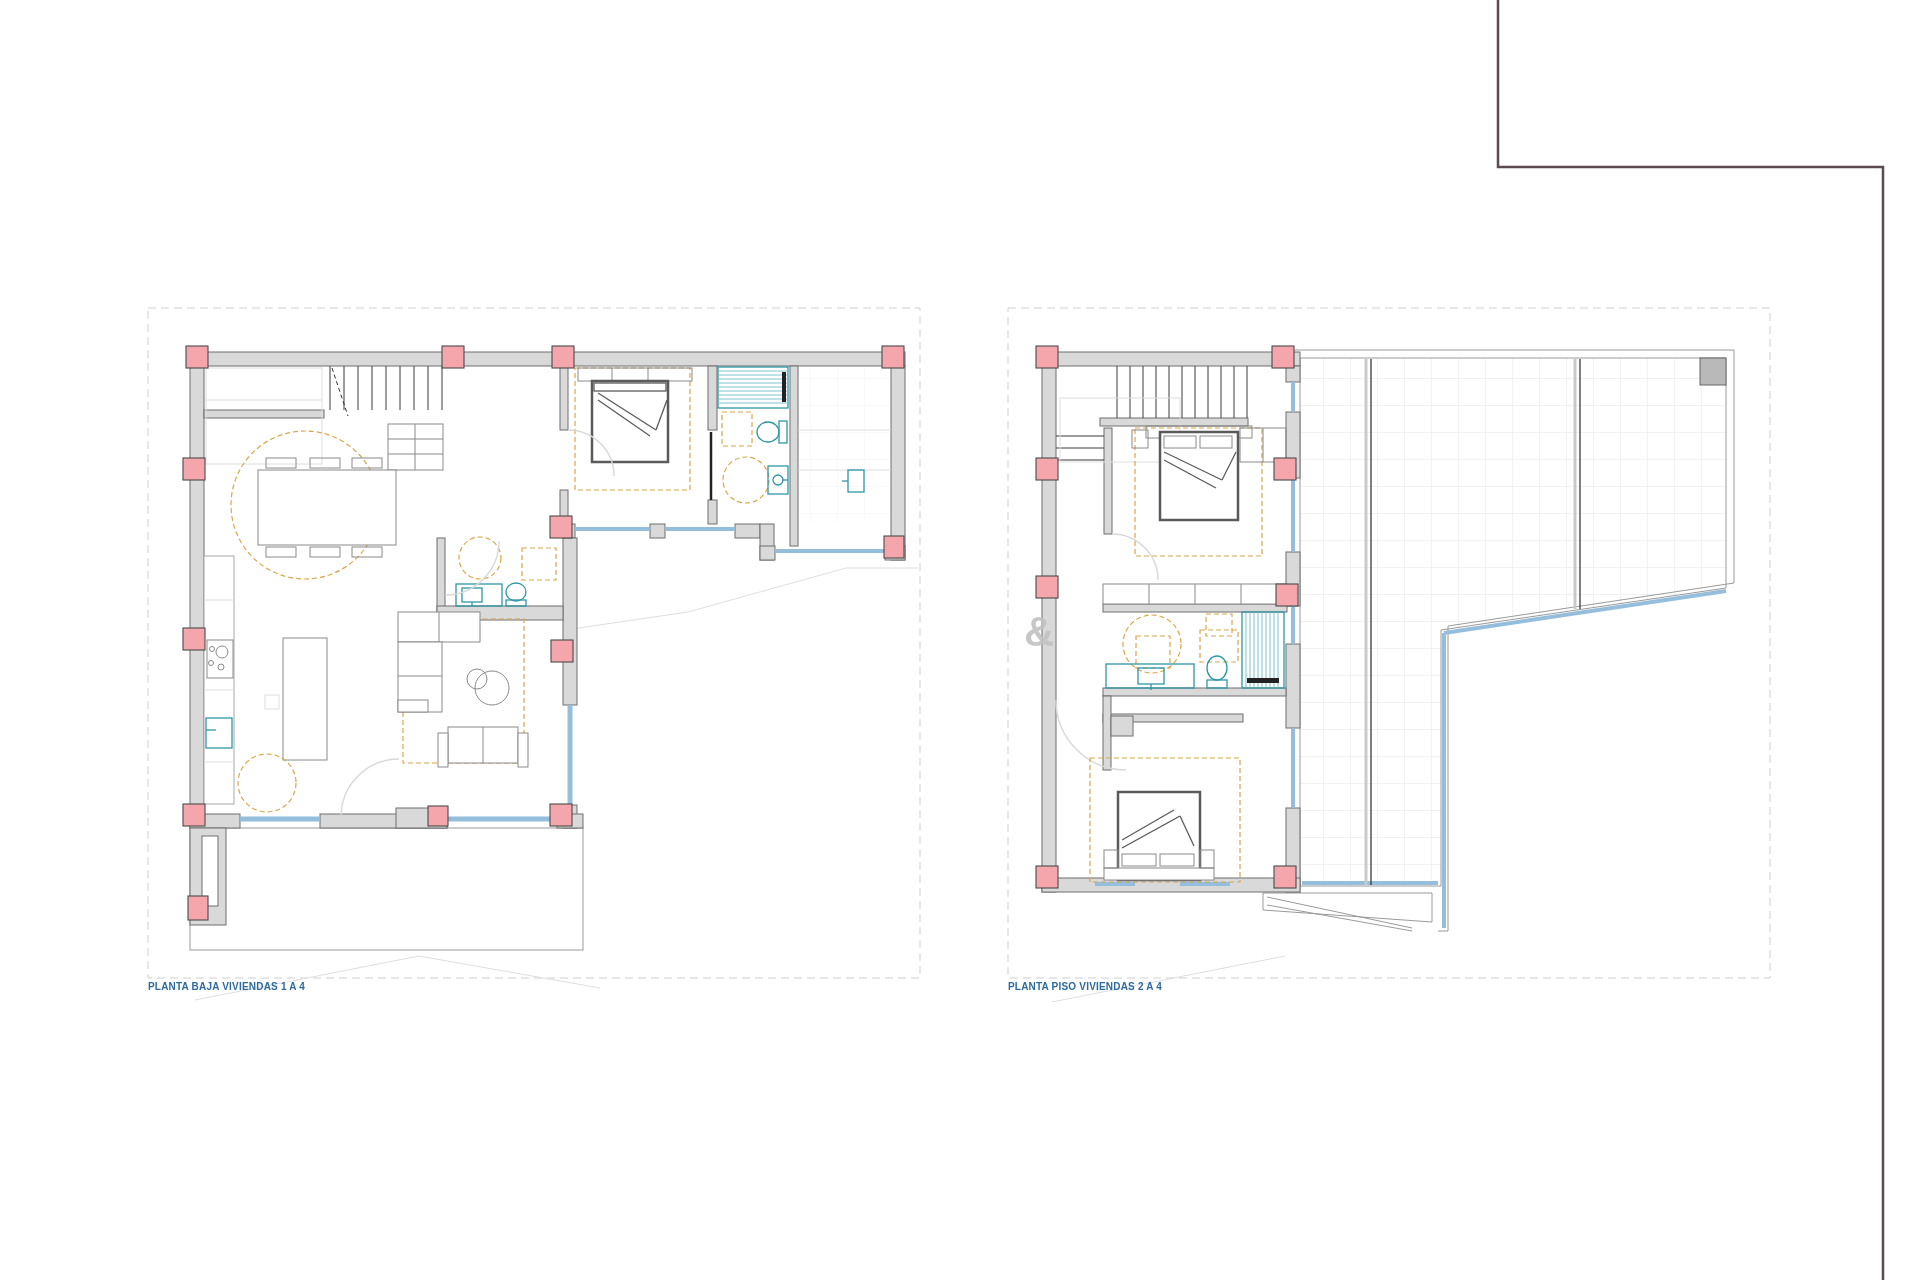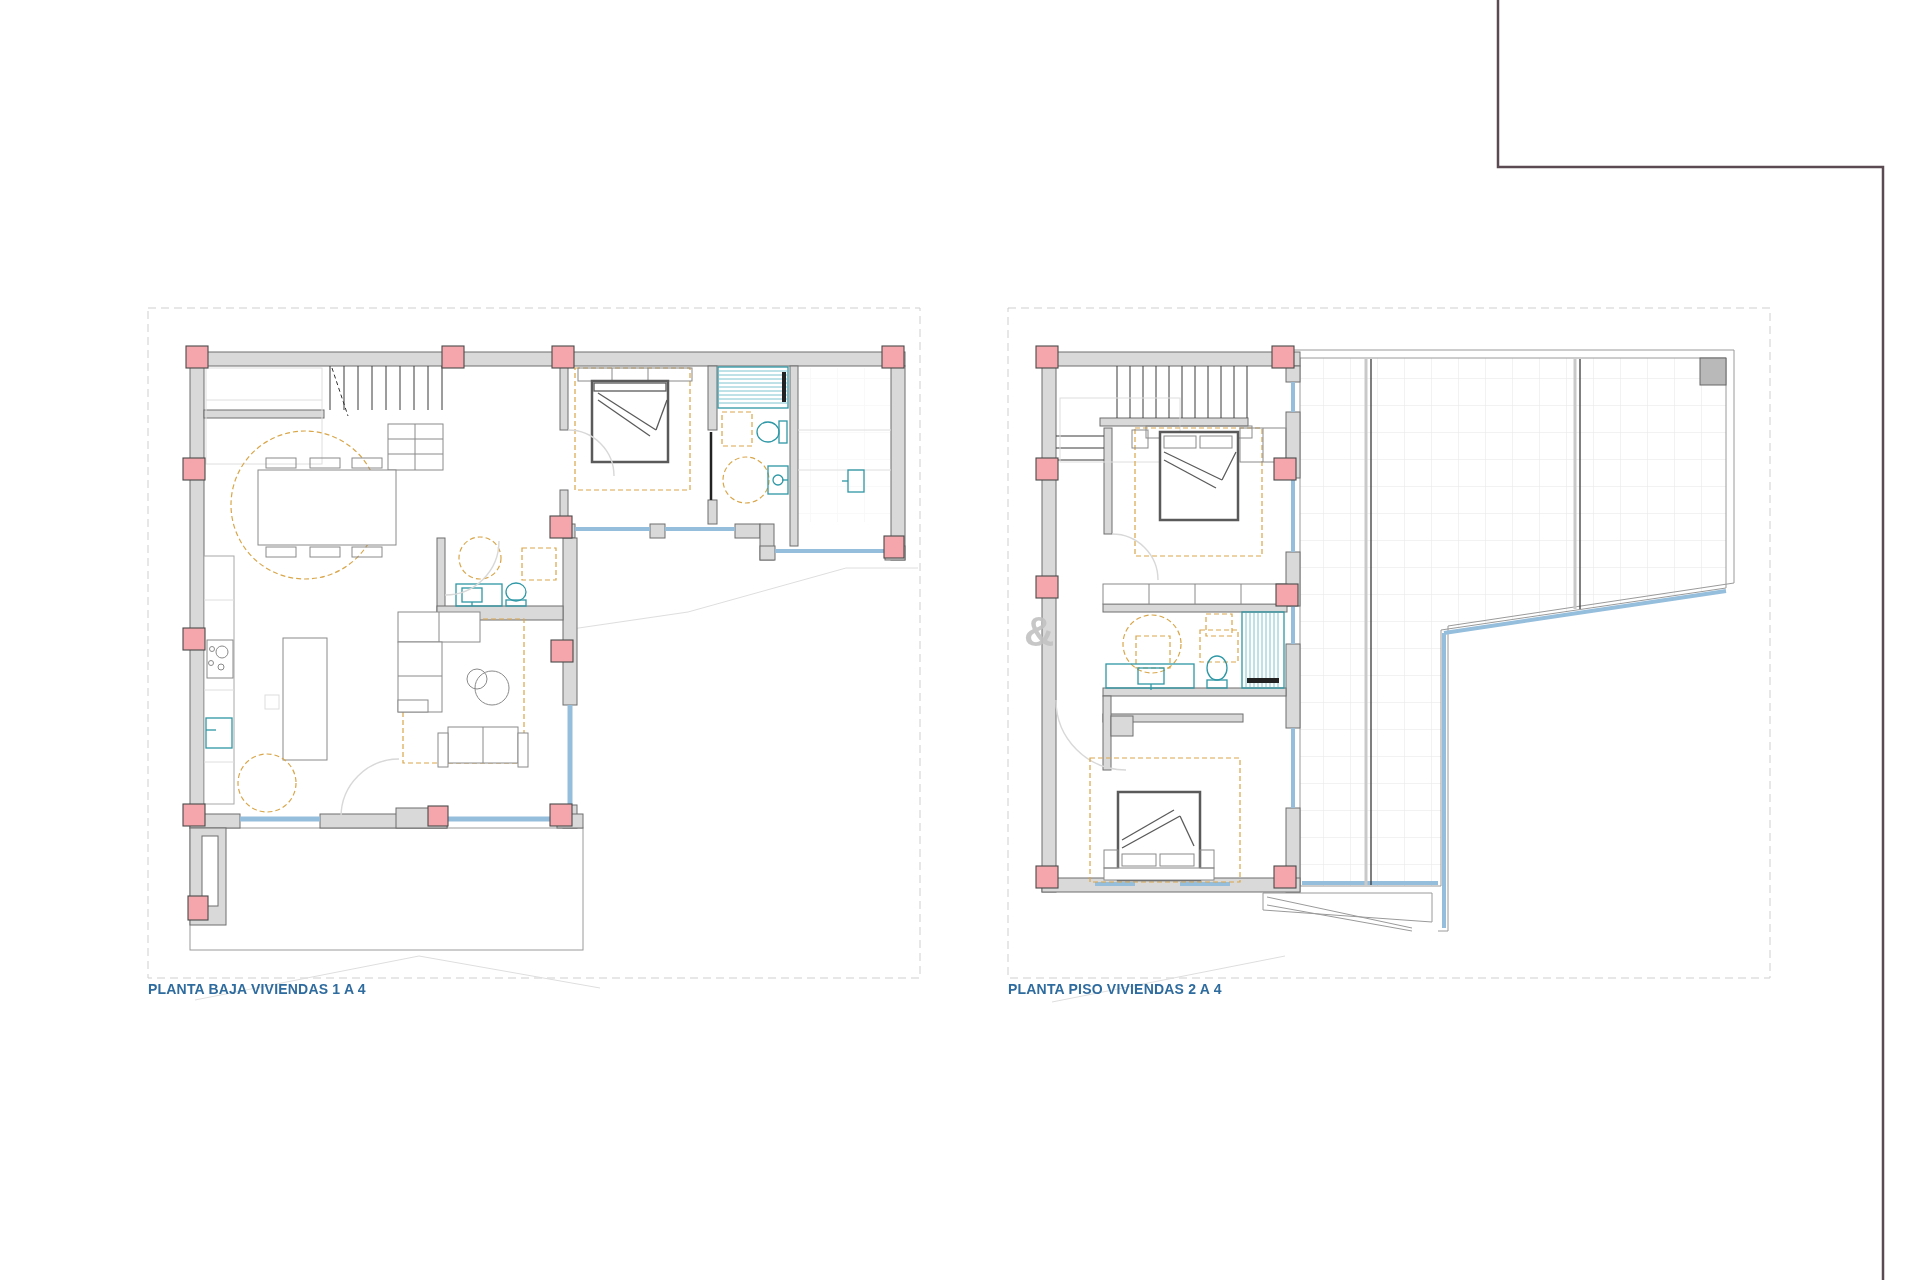--- a/index.html
+++ b/index.html
@@ -5,7 +5,7 @@
   html,body{margin:0;padding:0;background:#fff;}
   .canvas{position:relative;width:1920px;height:1280px;background:var(--page_bg,#fff);overflow:hidden;
           font-family:"Liberation Sans", sans-serif;}
-  .plan-label{position:absolute;top:981px;font-size:14px;font-weight:bold;letter-spacing:.2px;
+  .plan-label{position:absolute;top:981px;font-size:10px;font-weight:bold;letter-spacing:.2px;
               color:var(--label_blue,#2e6b9e);white-space:nowrap;}
   .watermark{position:absolute;left:1024px;top:608px;font-size:42px;font-weight:bold;
              color:var(--watermark_color,#c2c2c2);opacity:.9;}

